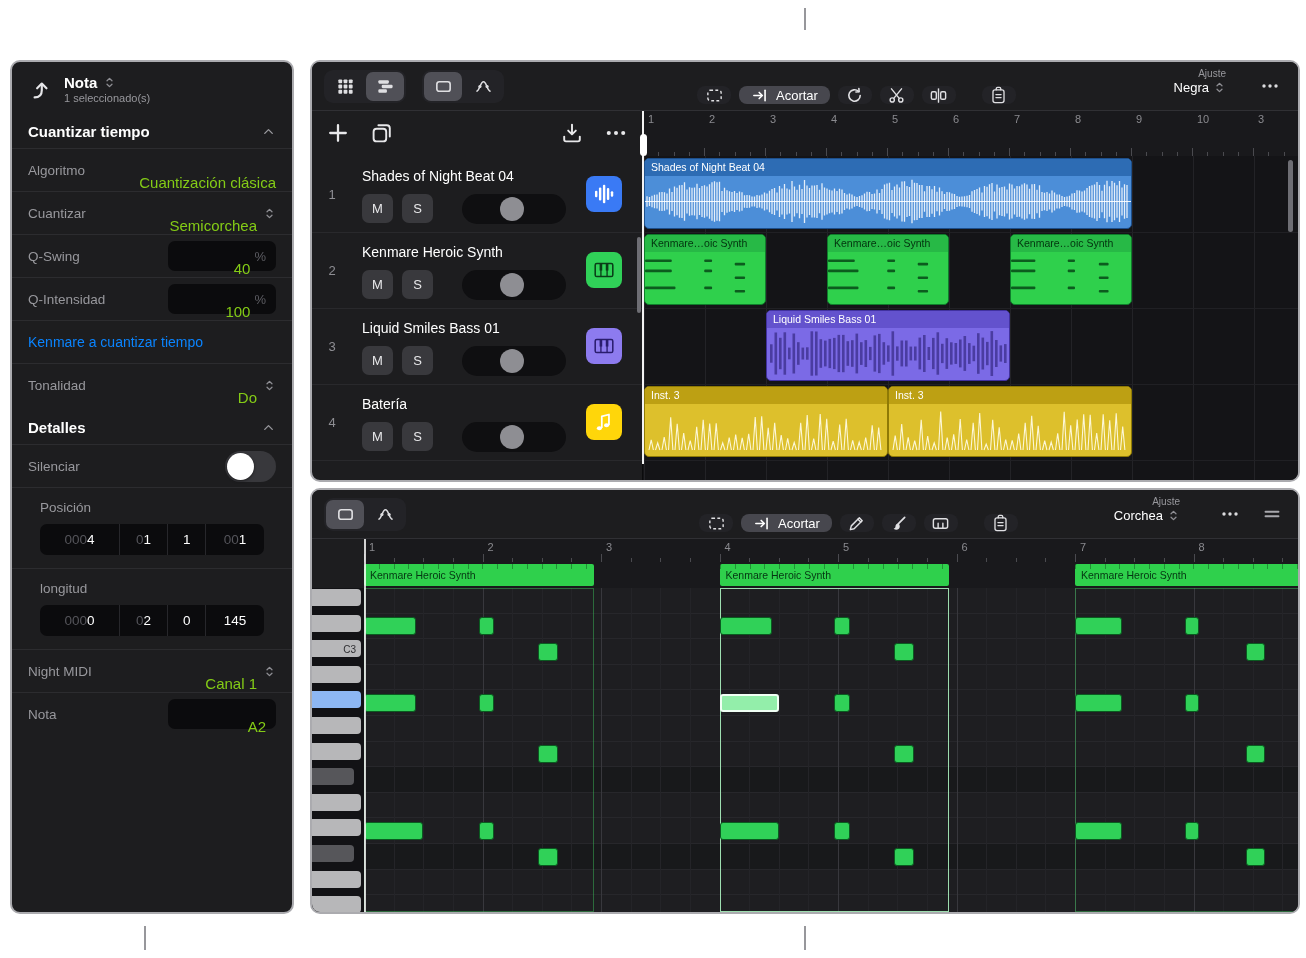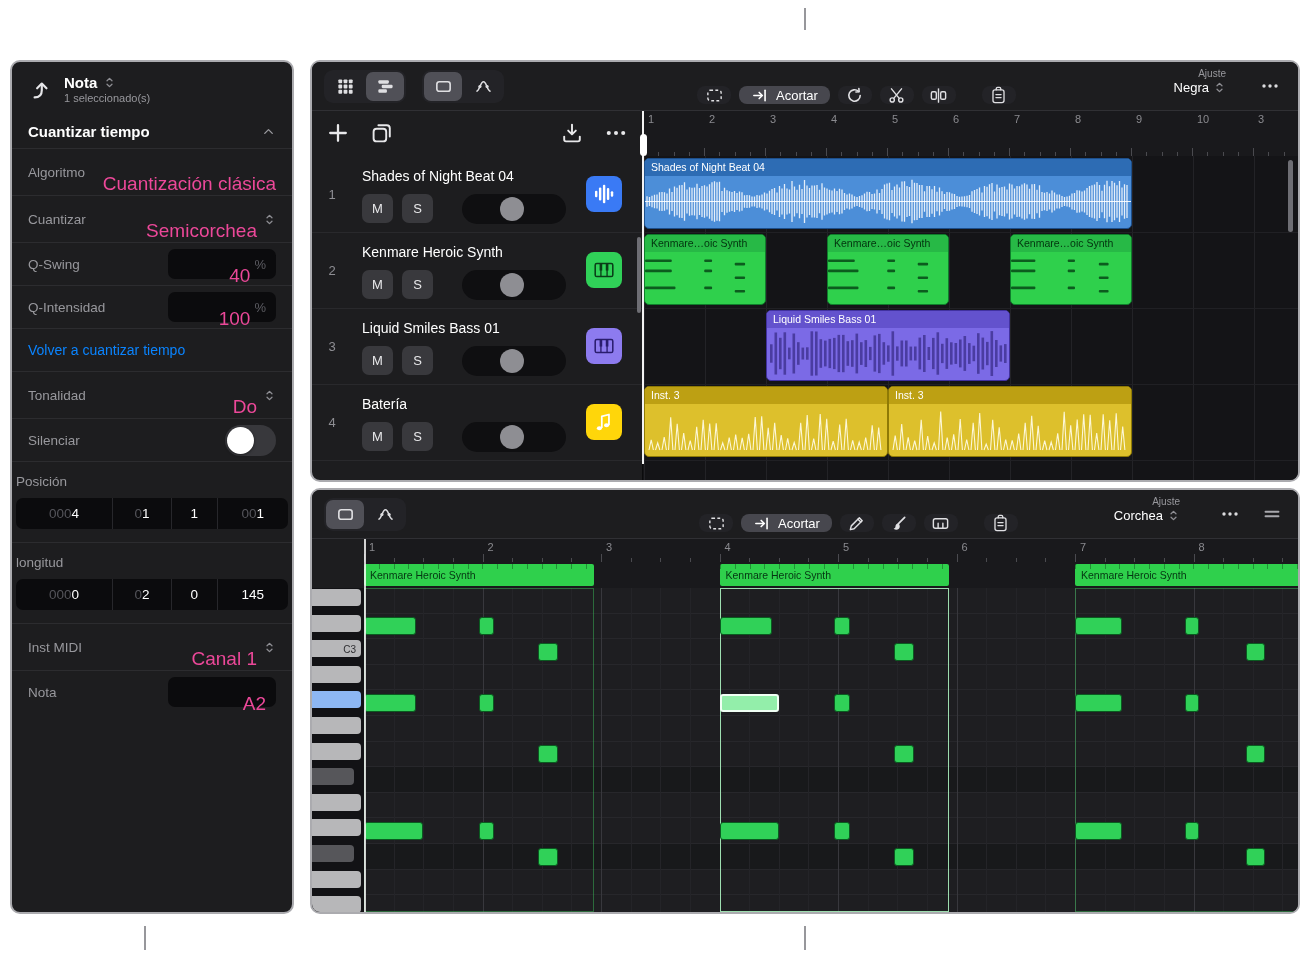--- a/index.html
+++ b/index.html
@@ -21,7 +21,7 @@
   .chup{width:15px;height:15px;}
   .row{display:flex;align-items:center;justify-content:space-between;min-height:42px;padding:0 16px;border-top:1px solid #2c2c2f;}
   .lbl{font-size:13.5px;color:#98989d;}
-  .val{font-size:19px;color:#ec4899;margin-top:24px;}
+  .val{font-size:15px;color:#84cc16;margin-top:24px;}
   .valwrap{display:flex;align-items:center;gap:6px;}
   .field{background:#0b0b0d;border-radius:7px;height:30px;min-width:88px;display:flex;align-items:center;justify-content:flex-end;padding:0 10px;gap:4px;}
   .pct{color:#5c5c62;font-size:13px;}

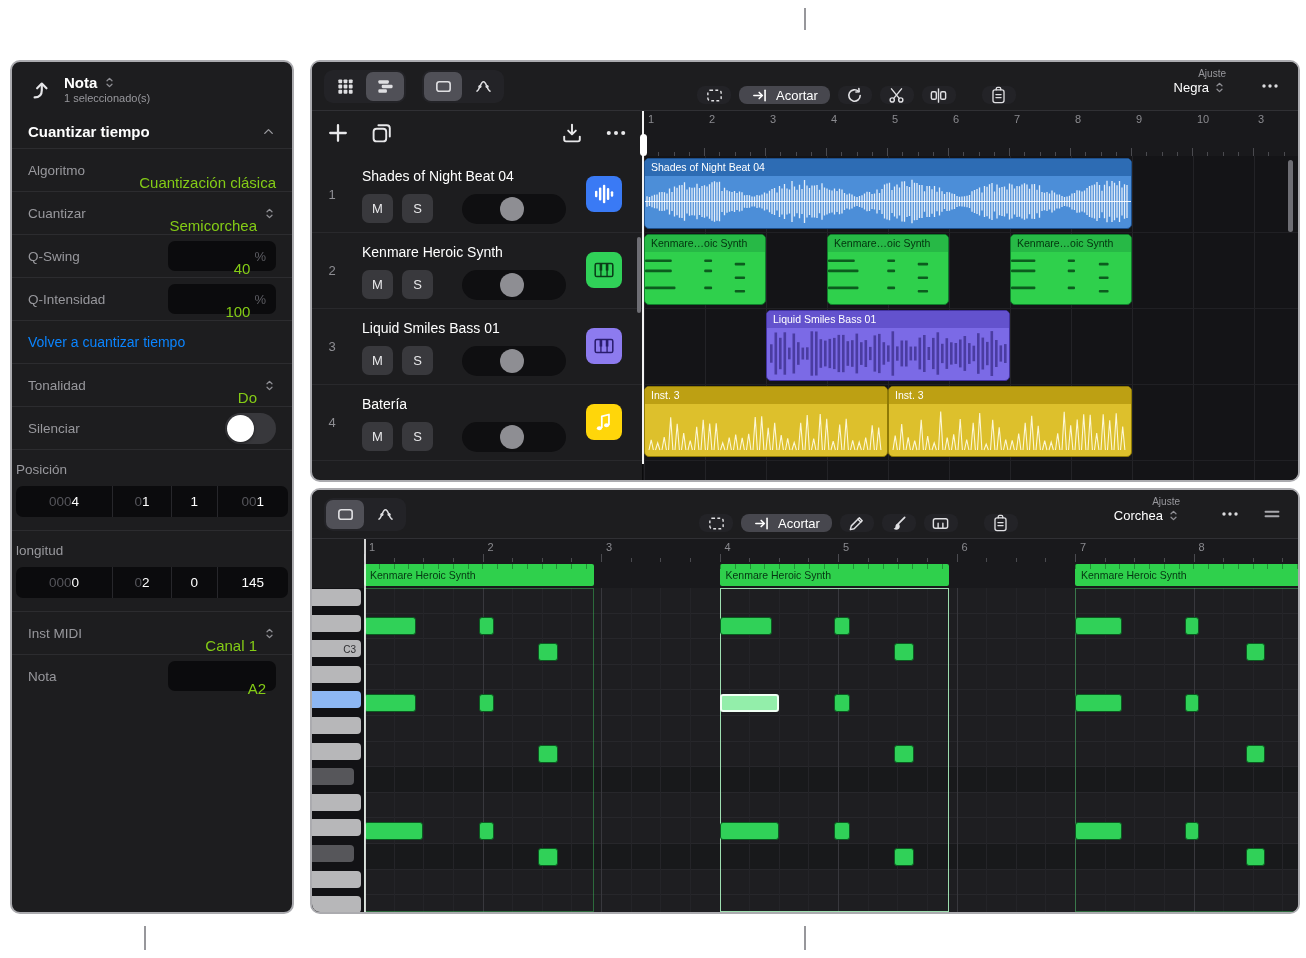--- a/index.html
+++ b/index.html
@@ -179,7 +179,7 @@
       </div>
     </div>
     <div class="row">
-      <span class="link">Volver a cuantizar tiempo</span>
+      <span class="link">Kenmare a cuantizar tiempo</span>
     </div>
 
     <div class="row">

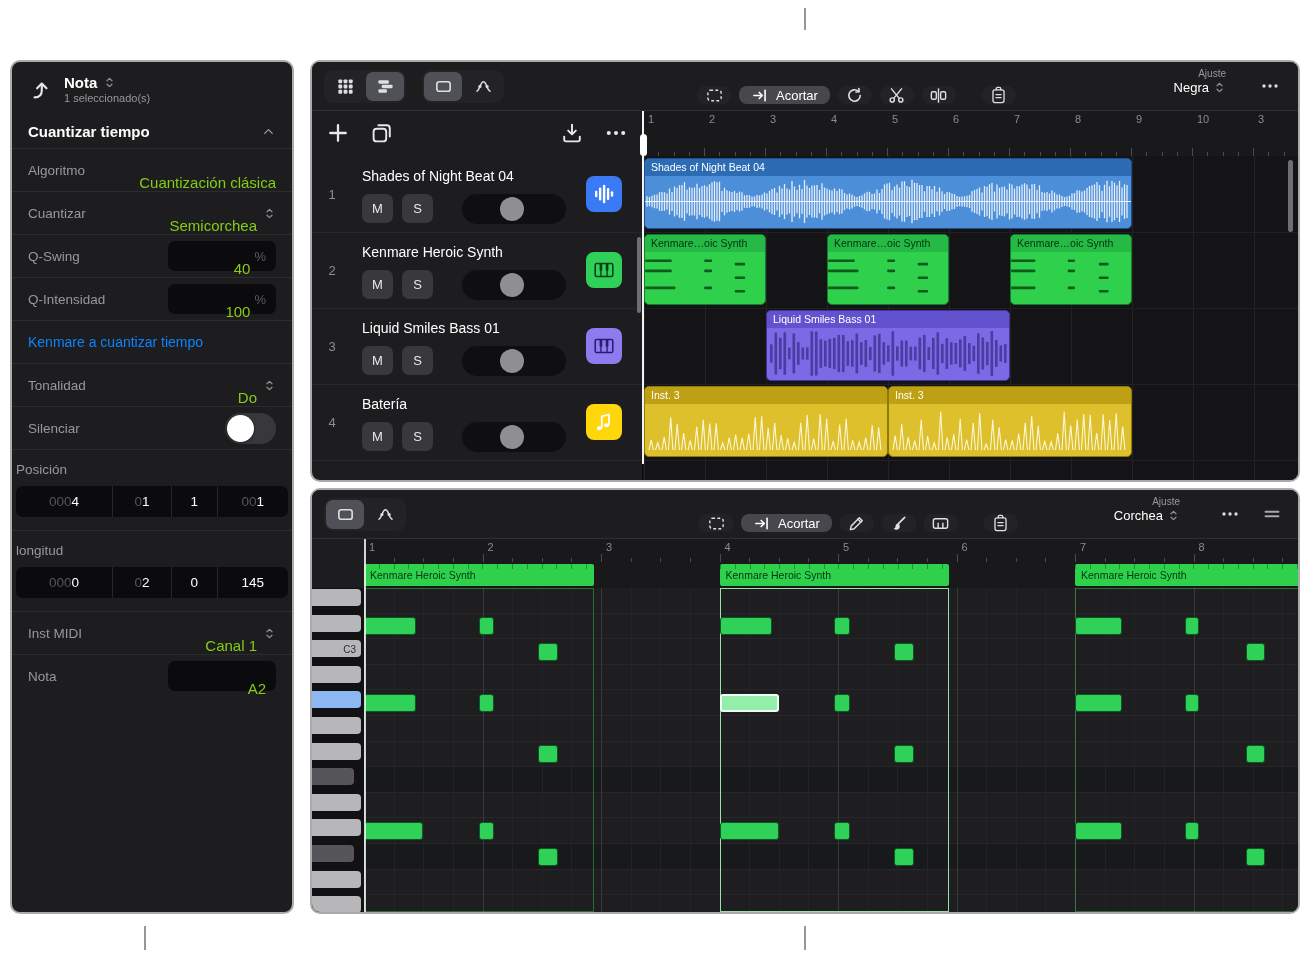--- a/index.html
+++ b/index.html
@@ -197,6 +197,16 @@
       </span>
     </div>
 
+    <div class="sect-h">
+      <span class="sect-t">Detalles</span>
+      <span class="icon chup">
+          <svg viewBox="0 0 20 20">
+            <g fill="none" stroke="#98989d" stroke-width="1.8" stroke-linecap="round" stroke-linejoin="round">
+              <path d="M5 12.5l5-5 5 5"></path>
+            </g>
+          </svg>
+        </span>
+    </div>
     <div class="row">
       <span class="lbl">Silenciar</span>
       <div class="toggle">

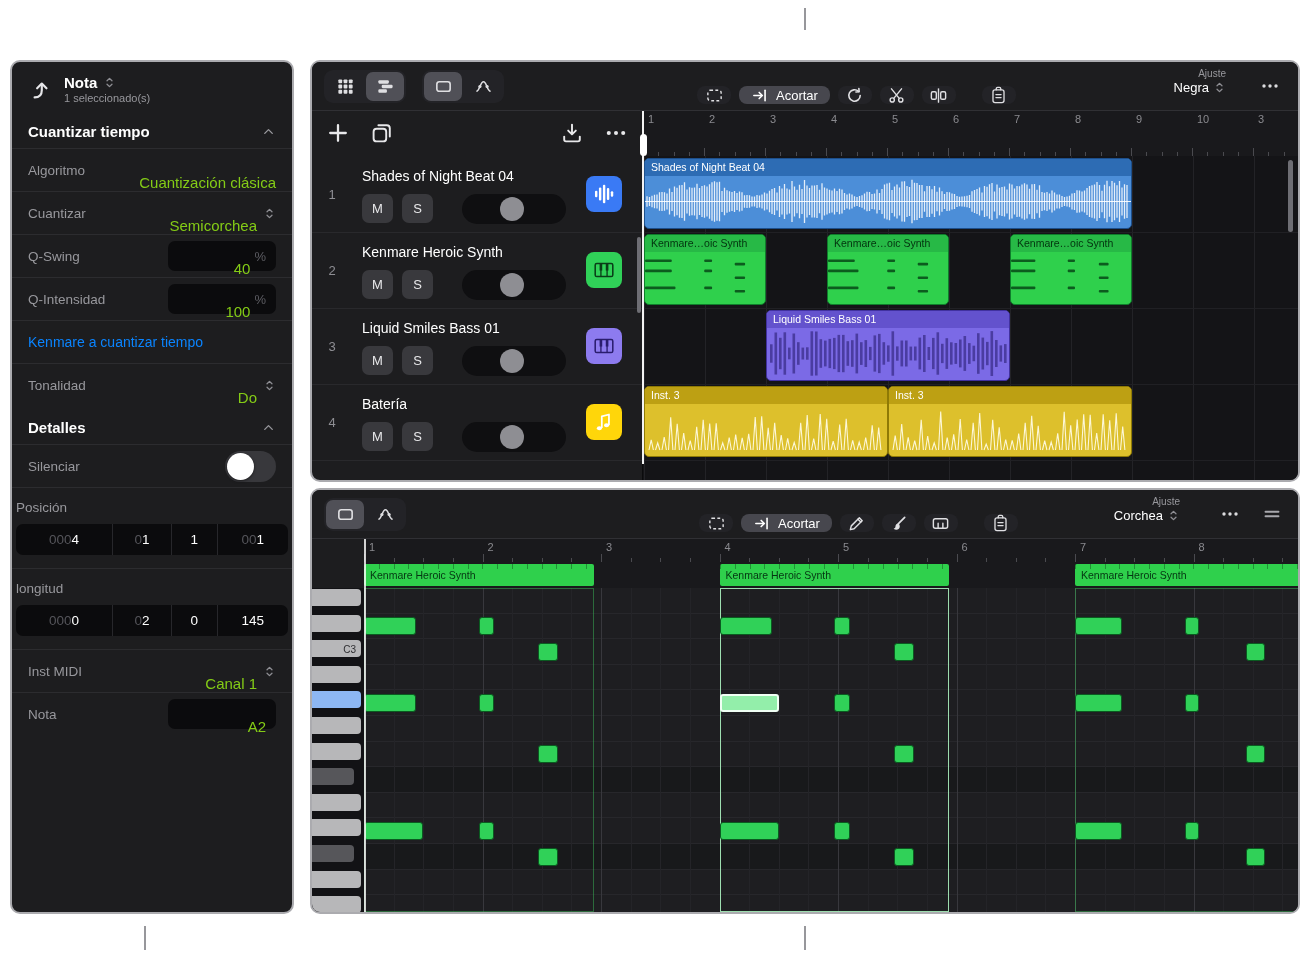--- a/index.html
+++ b/index.html
@@ -28,7 +28,7 @@
   .link{color:#0a84ff;font-size:14px;}
   .toggle{width:51px;height:31px;border-radius:16px;background:#38383c;position:relative;}
   .knob{position:absolute;left:2px;top:2px;width:27px;height:27px;border-radius:50%;background:#fff;box-shadow:0 1px 3px rgba(0,0,0,.5);}
-  .blk{padding:10px 4px 13px;border-top:1px solid #2c2c2f;}
+  .blk{padding:10px 28px 13px;border-top:1px solid #2c2c2f;}
   .segfield{display:flex;background:#0b0b0d;border-radius:7px;height:31px;margin-top:8px;overflow:hidden;}
   .seg{display:flex;align-items:center;justify-content:center;font-size:13.5px;}
   .seg+.seg{border-left:1px solid #27272b;}

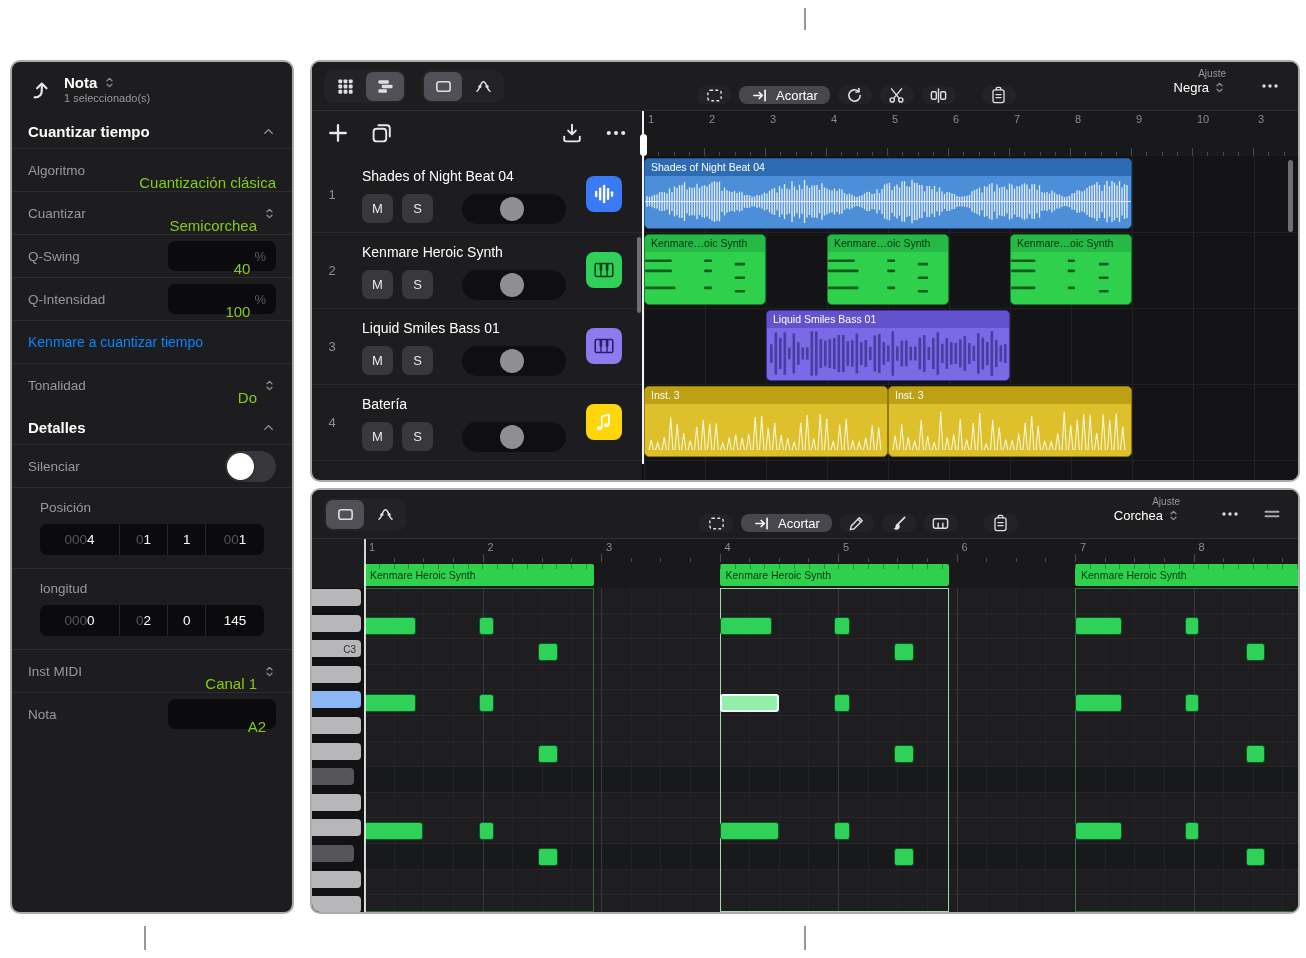--- a/index.html
+++ b/index.html
@@ -256,7 +256,7 @@
         </div>
     </div>
     <div class="row">
-      <span class="lbl">Inst MIDI</span>
+      <span class="lbl">Night MIDI</span>
       <span class="valwrap">
         <span class="val">Canal 1</span>
         <span class="icon chevs">

